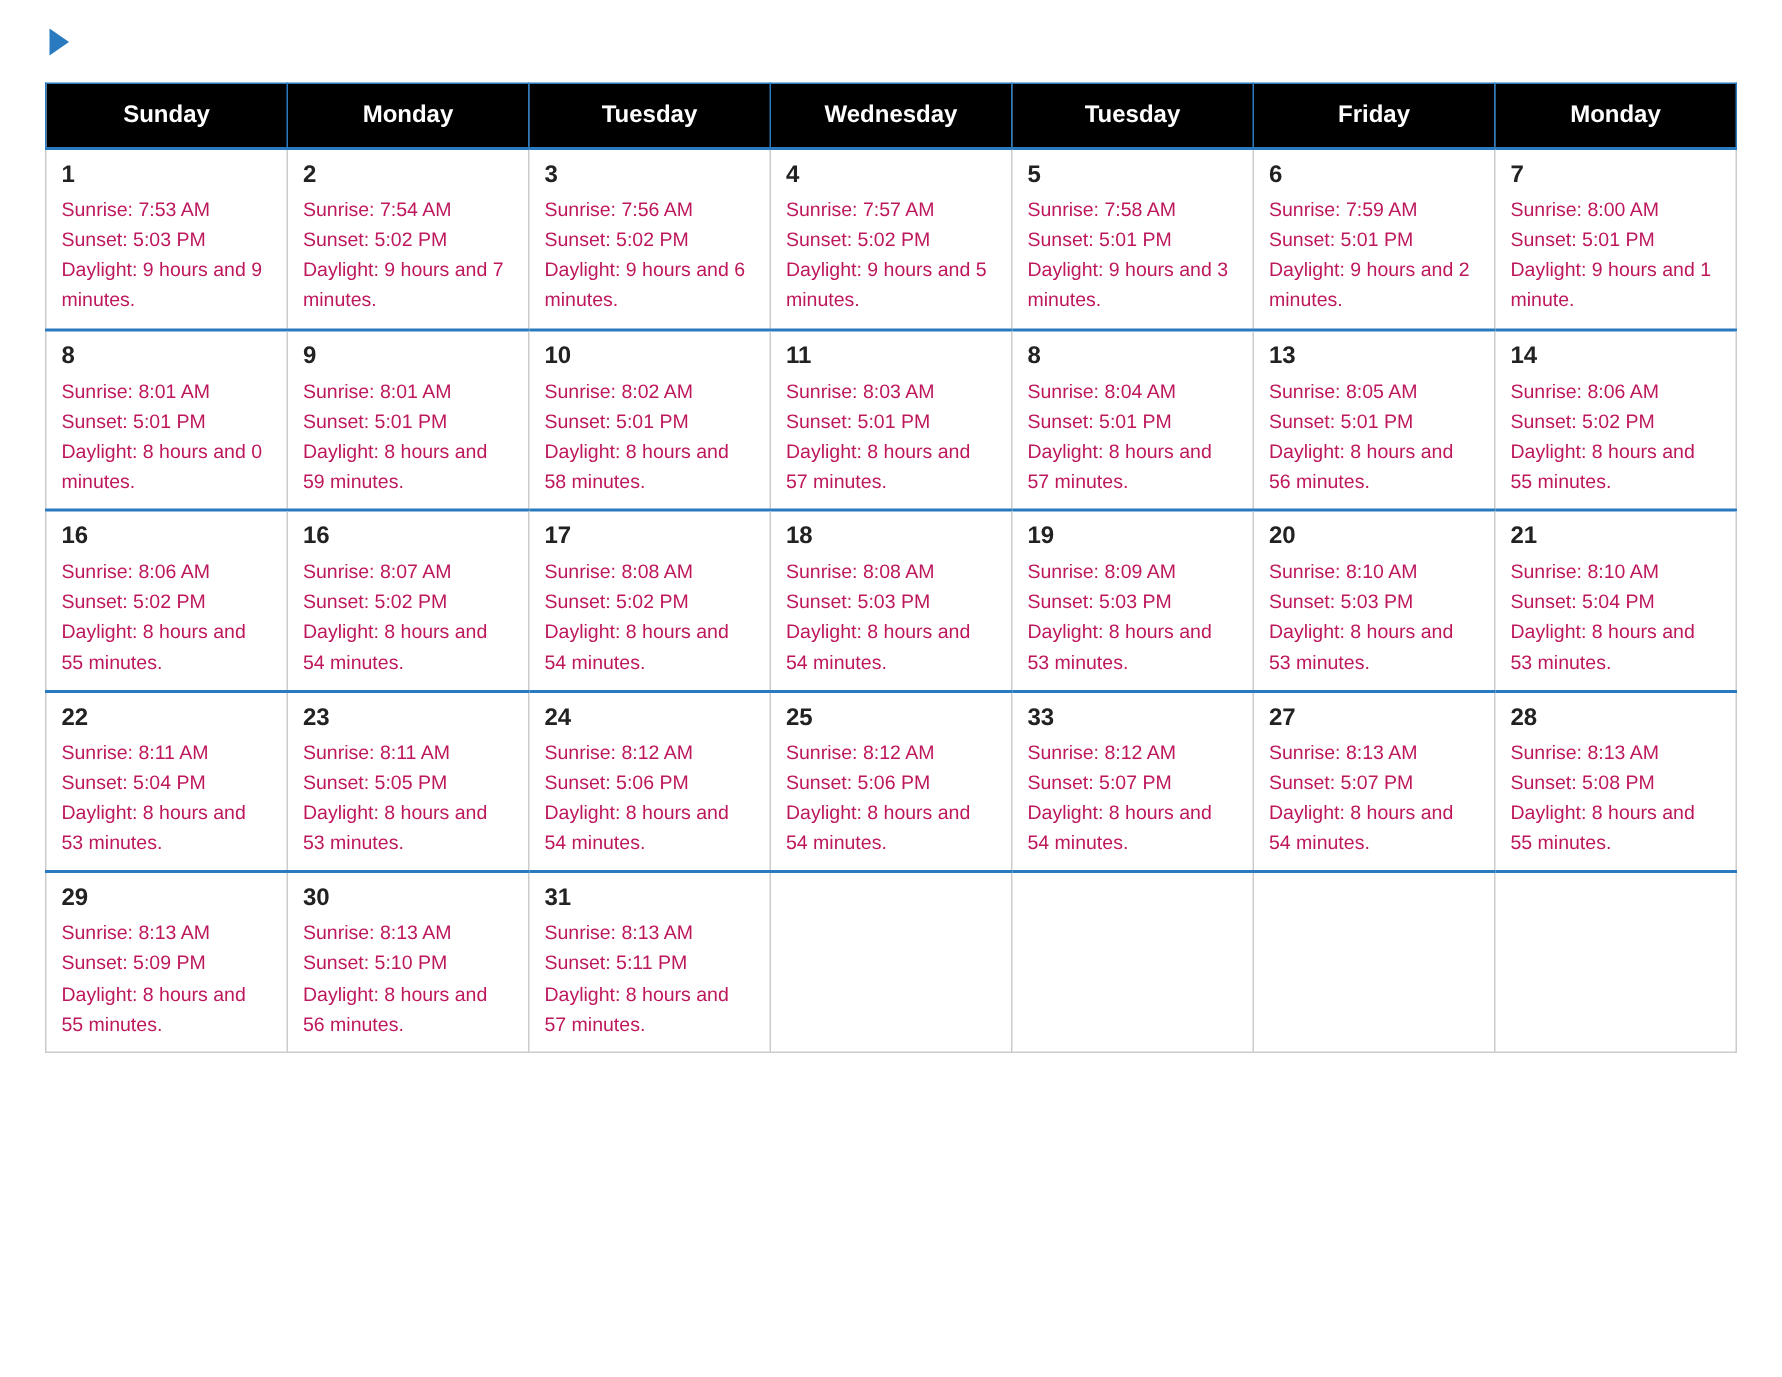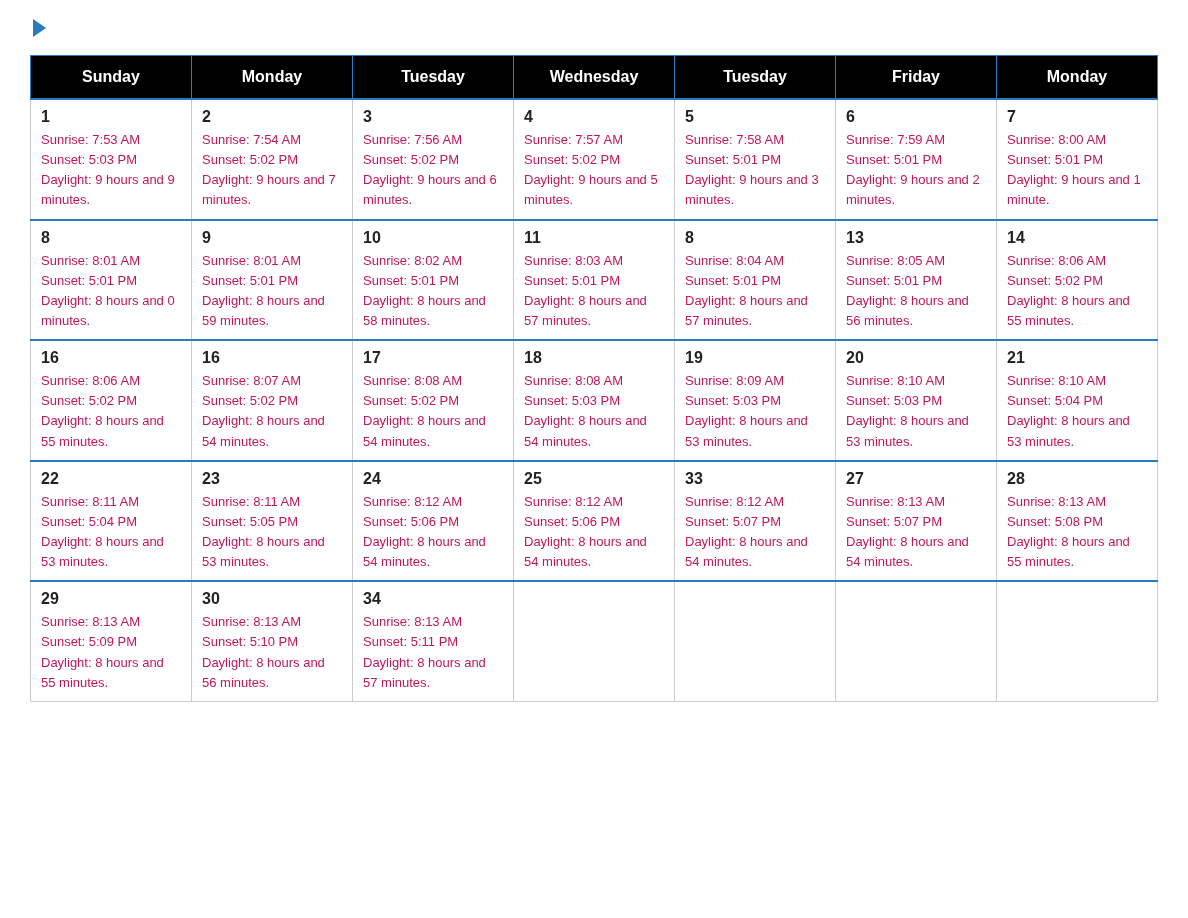--- a/index.html
+++ b/index.html
@@ -243,7 +243,7 @@
         <div class="day-info">Sunrise: 8:13 AM<br>Sunset: 5:10 PM<br>Daylight: 8 hours and 56 minutes.</div>
         </td>
         <td>
-          <span class="day-num">34</span>
+          <span class="day-num">31</span>
         <div class="day-info">Sunrise: 8:13 AM<br>Sunset: 5:11 PM<br>Daylight: 8 hours and 57 minutes.</div>
         </td>
         <td class="empty-cell"></td>

